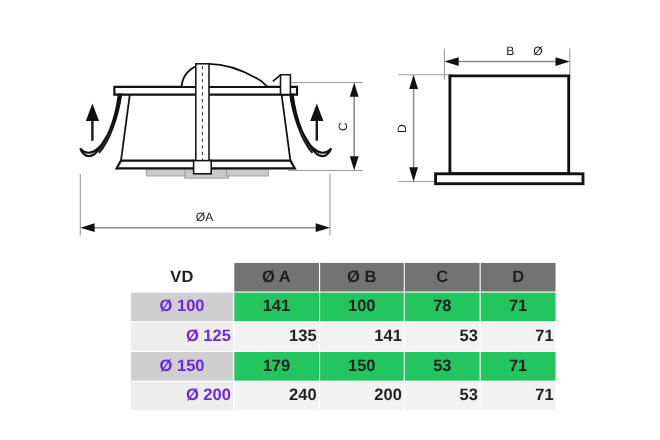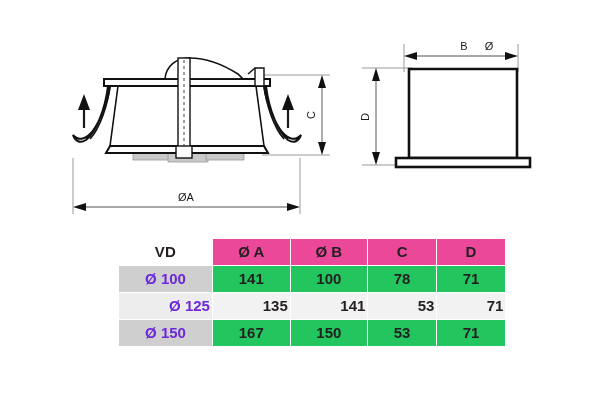--- a/index.html
+++ b/index.html
@@ -73,7 +73,7 @@
     letter-spacing: 0.2px;
   }
   .hdr-cell {
-    background: #ec4899;
+    background: #737373;
     color: #ffffff;
     font-size: 15px;
     font-weight: bold;

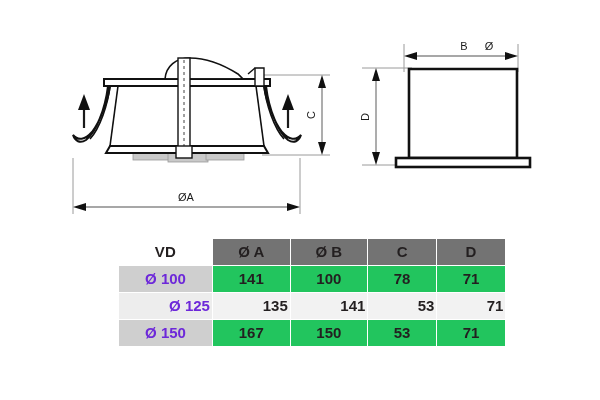--- a/index.html
+++ b/index.html
@@ -233,7 +233,7 @@
       </tr>
       <tr class="row-shade">
         <td class="col-label">Ø 150</td>
-        <td class="col-a">167</td>
+        <td class="col-a">179</td>
         <td class="col-b">150</td>
         <td class="col-c">53</td>
         <td class="col-d">71</td>

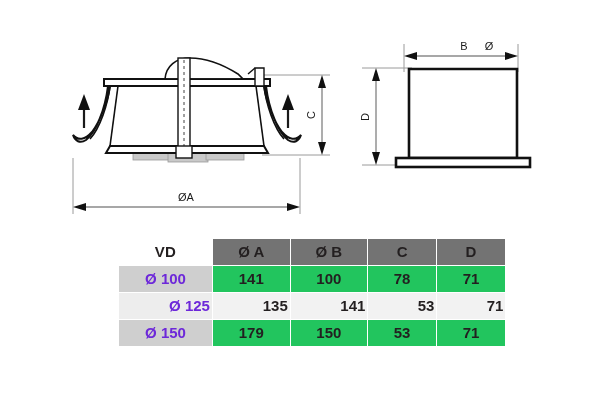--- a/index.html
+++ b/index.html
@@ -238,6 +238,13 @@
         <td class="col-c">53</td>
         <td class="col-d">71</td>
       </tr>
+      <tr class="row-plain">
+        <td class="col-label">Ø 200</td>
+        <td class="col-a">240</td>
+        <td class="col-b">200</td>
+        <td class="col-c">53</td>
+        <td class="col-d">71</td>
+      </tr>
     </tbody>
   </table>
 

